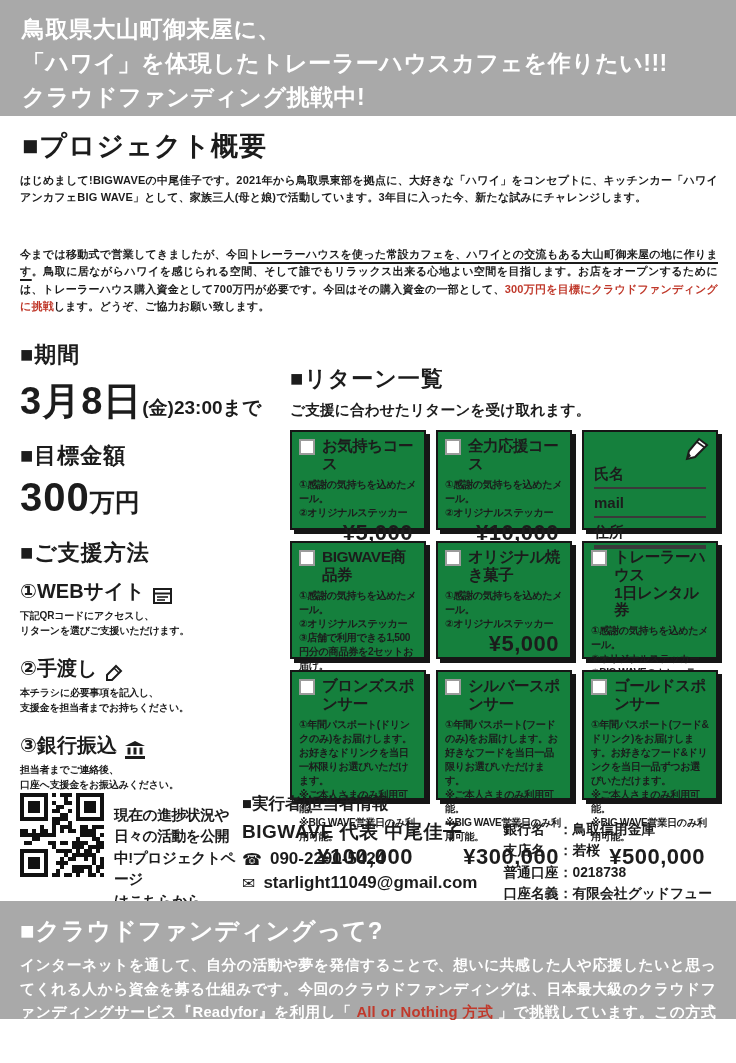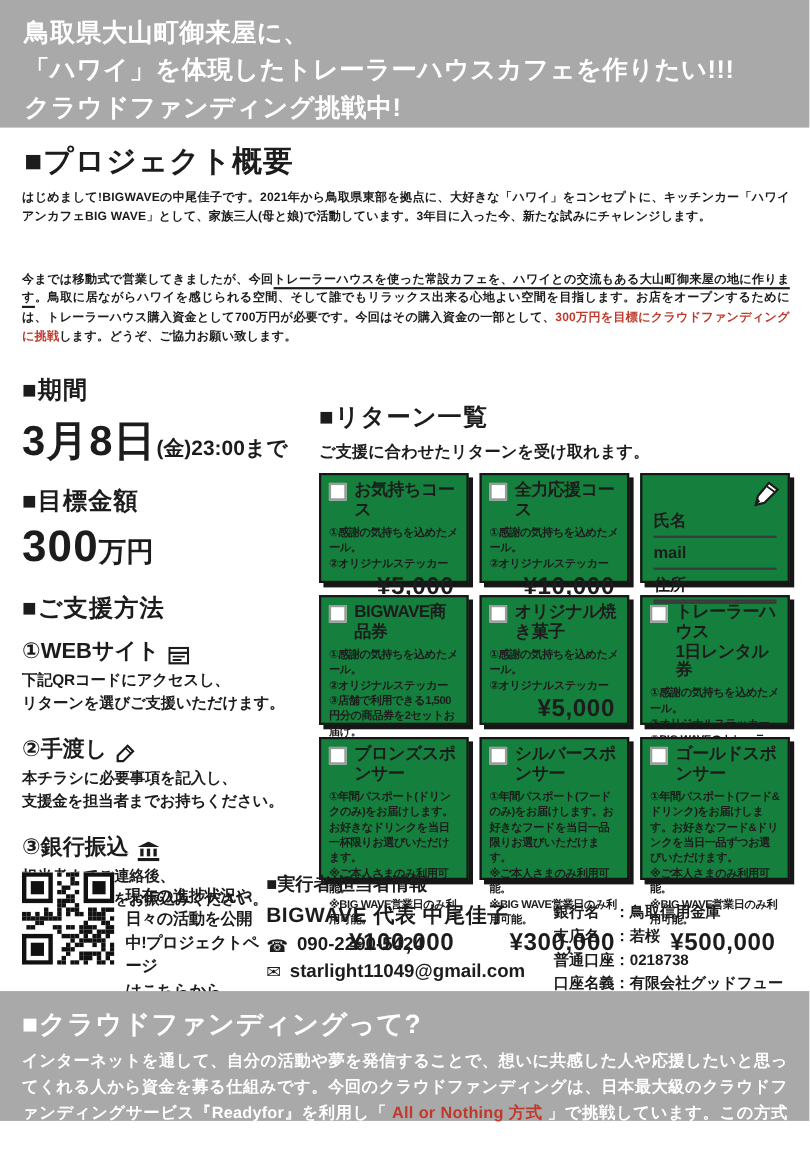--- a/index.html
+++ b/index.html
@@ -31,7 +31,7 @@
   #support-heading{margin-bottom:10px;}
   .method{margin-bottom:17px;}
   .m-title{font-size:20px;display:flex;align-items:flex-end;gap:8px;margin-bottom:3px;}
-  .m-lines{font-size:14px;line-height:1.5;letter-spacing:-.2px;}
+  .m-lines{font-size:10px;line-height:1.5;letter-spacing:-.2px;}
   .m-icon svg{display:block;}
 
   

